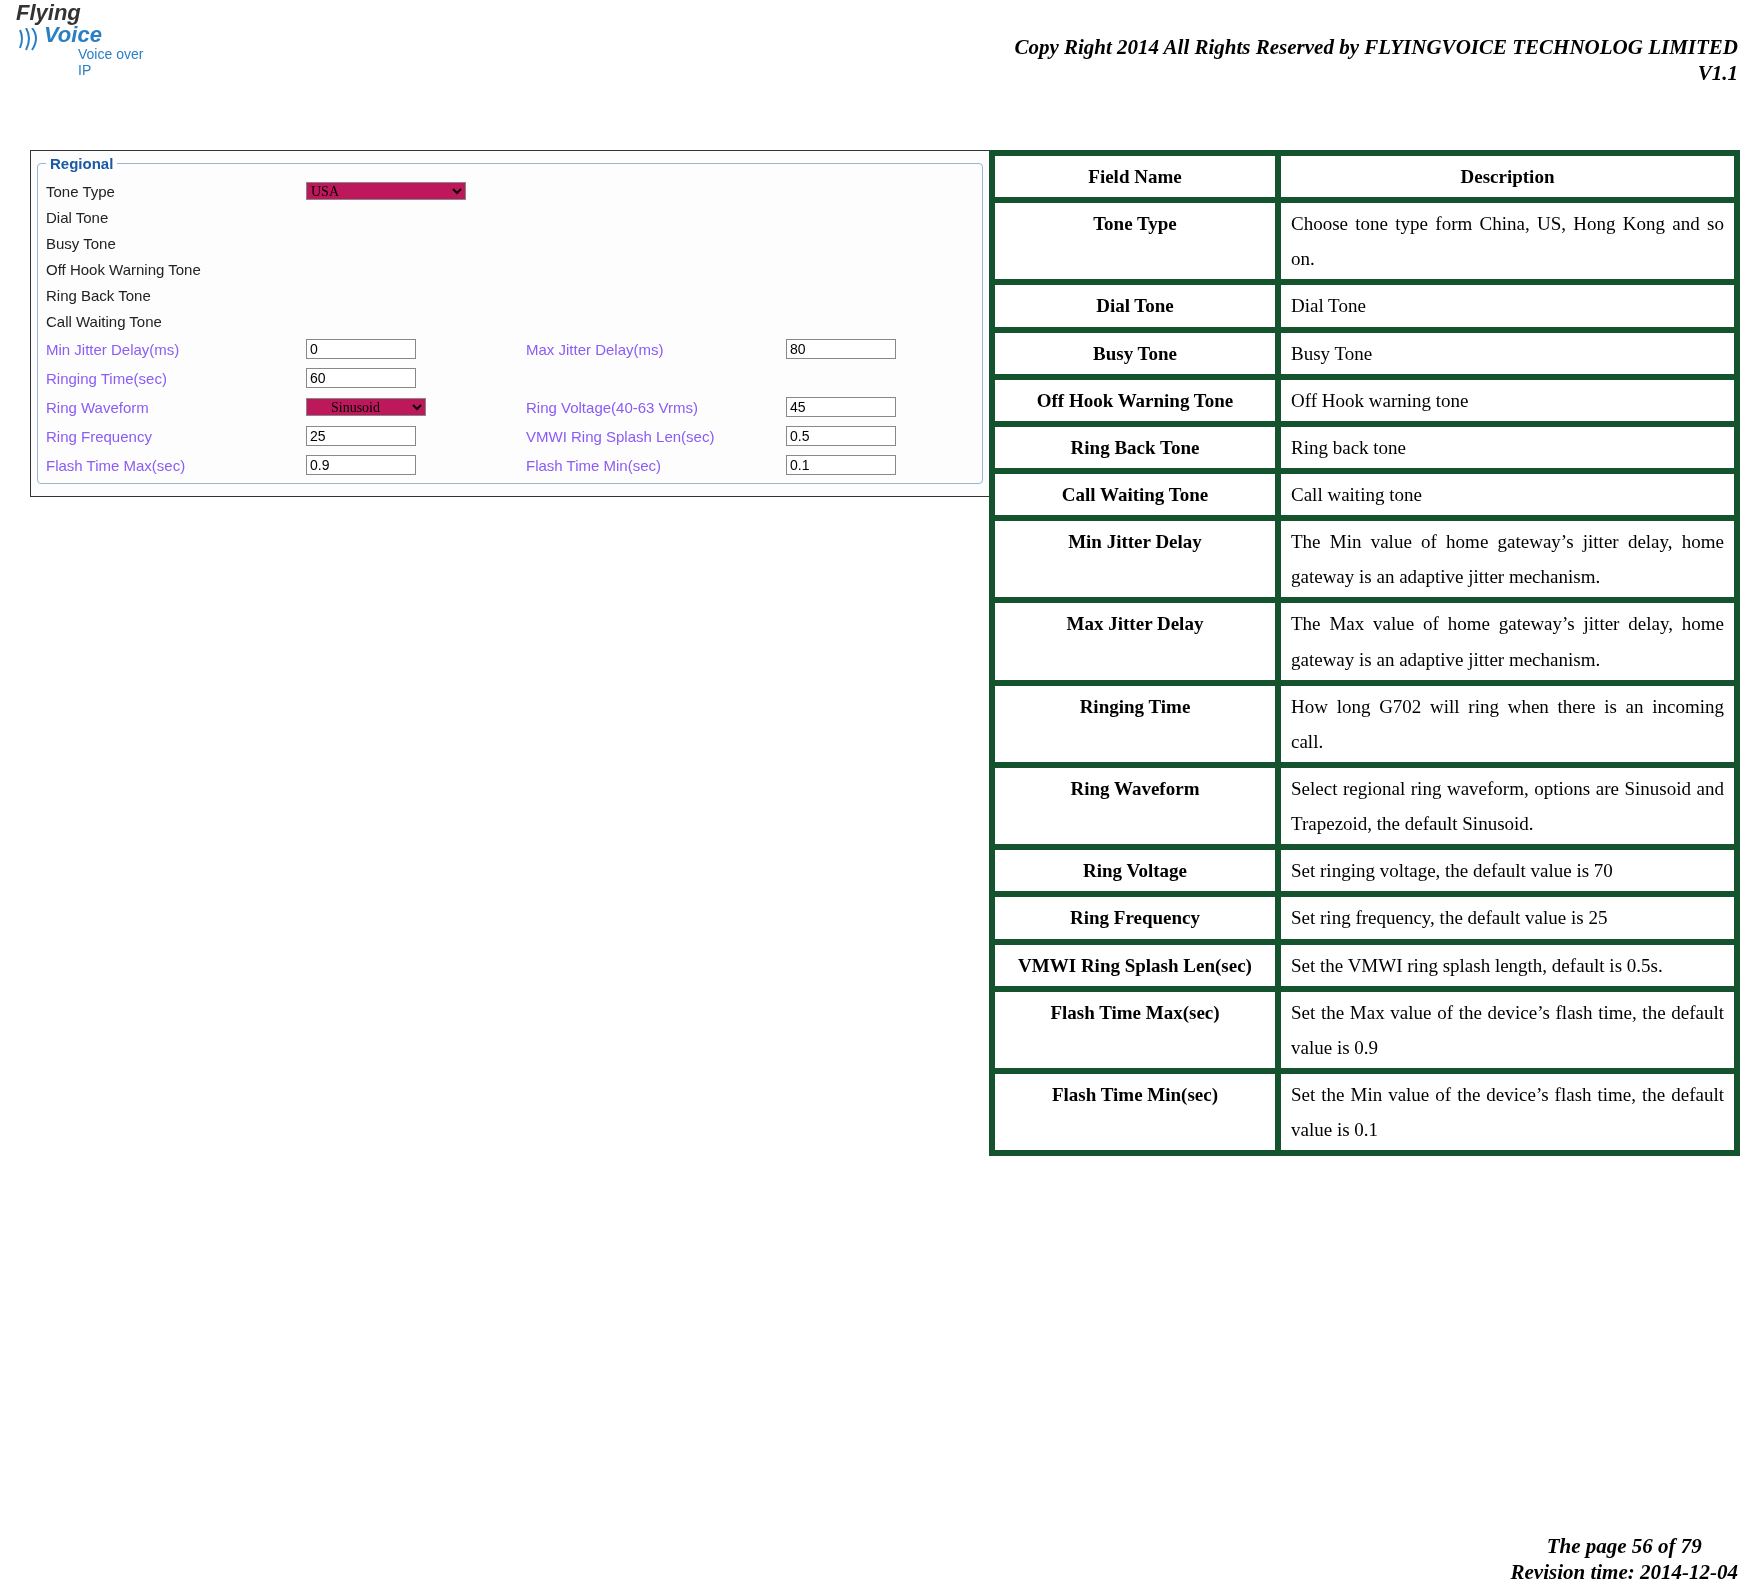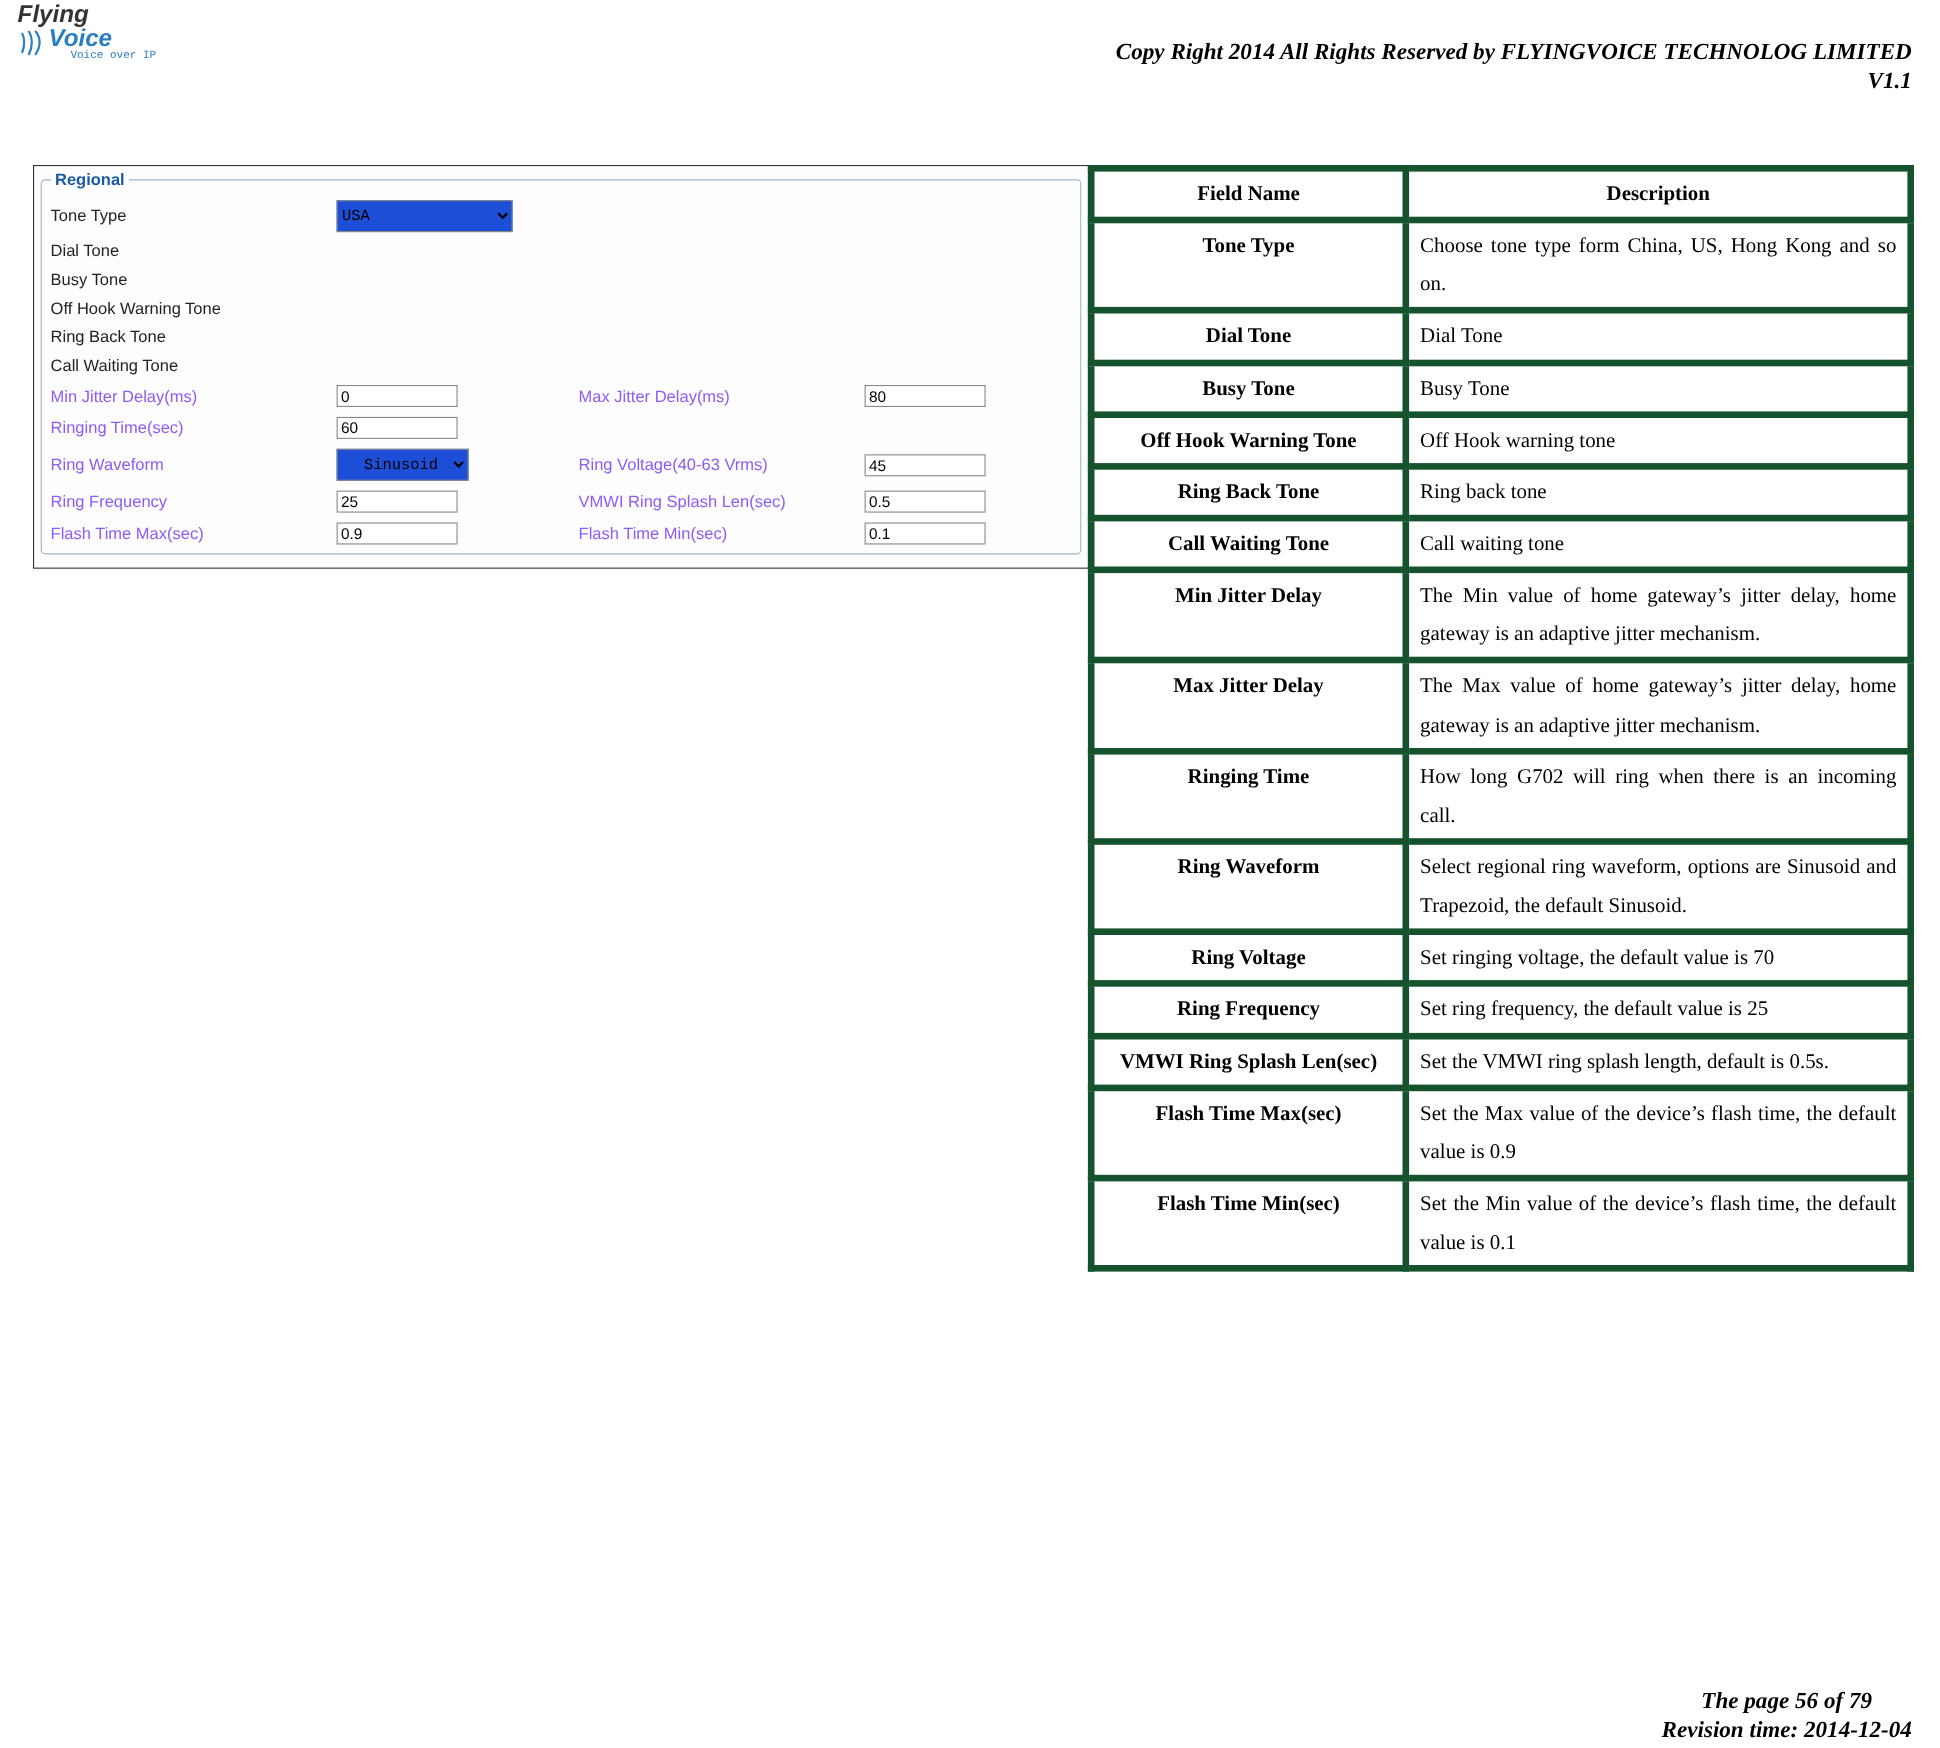--- a/index.html
+++ b/index.html
@@ -42,10 +42,10 @@
     margin-top: -4px;
   }
   .logo-sub {
-    font-family: Liberation Mono, monospace;
-    font-size: 10px;
+    font-family: Liberation Sans, sans-serif;
+    font-size: 14px;
     color: #2a7fc4;
-    margin-left: 48px;
+    margin-left: 62px;
     margin-top: -2px;
   }
   .logo-waves {

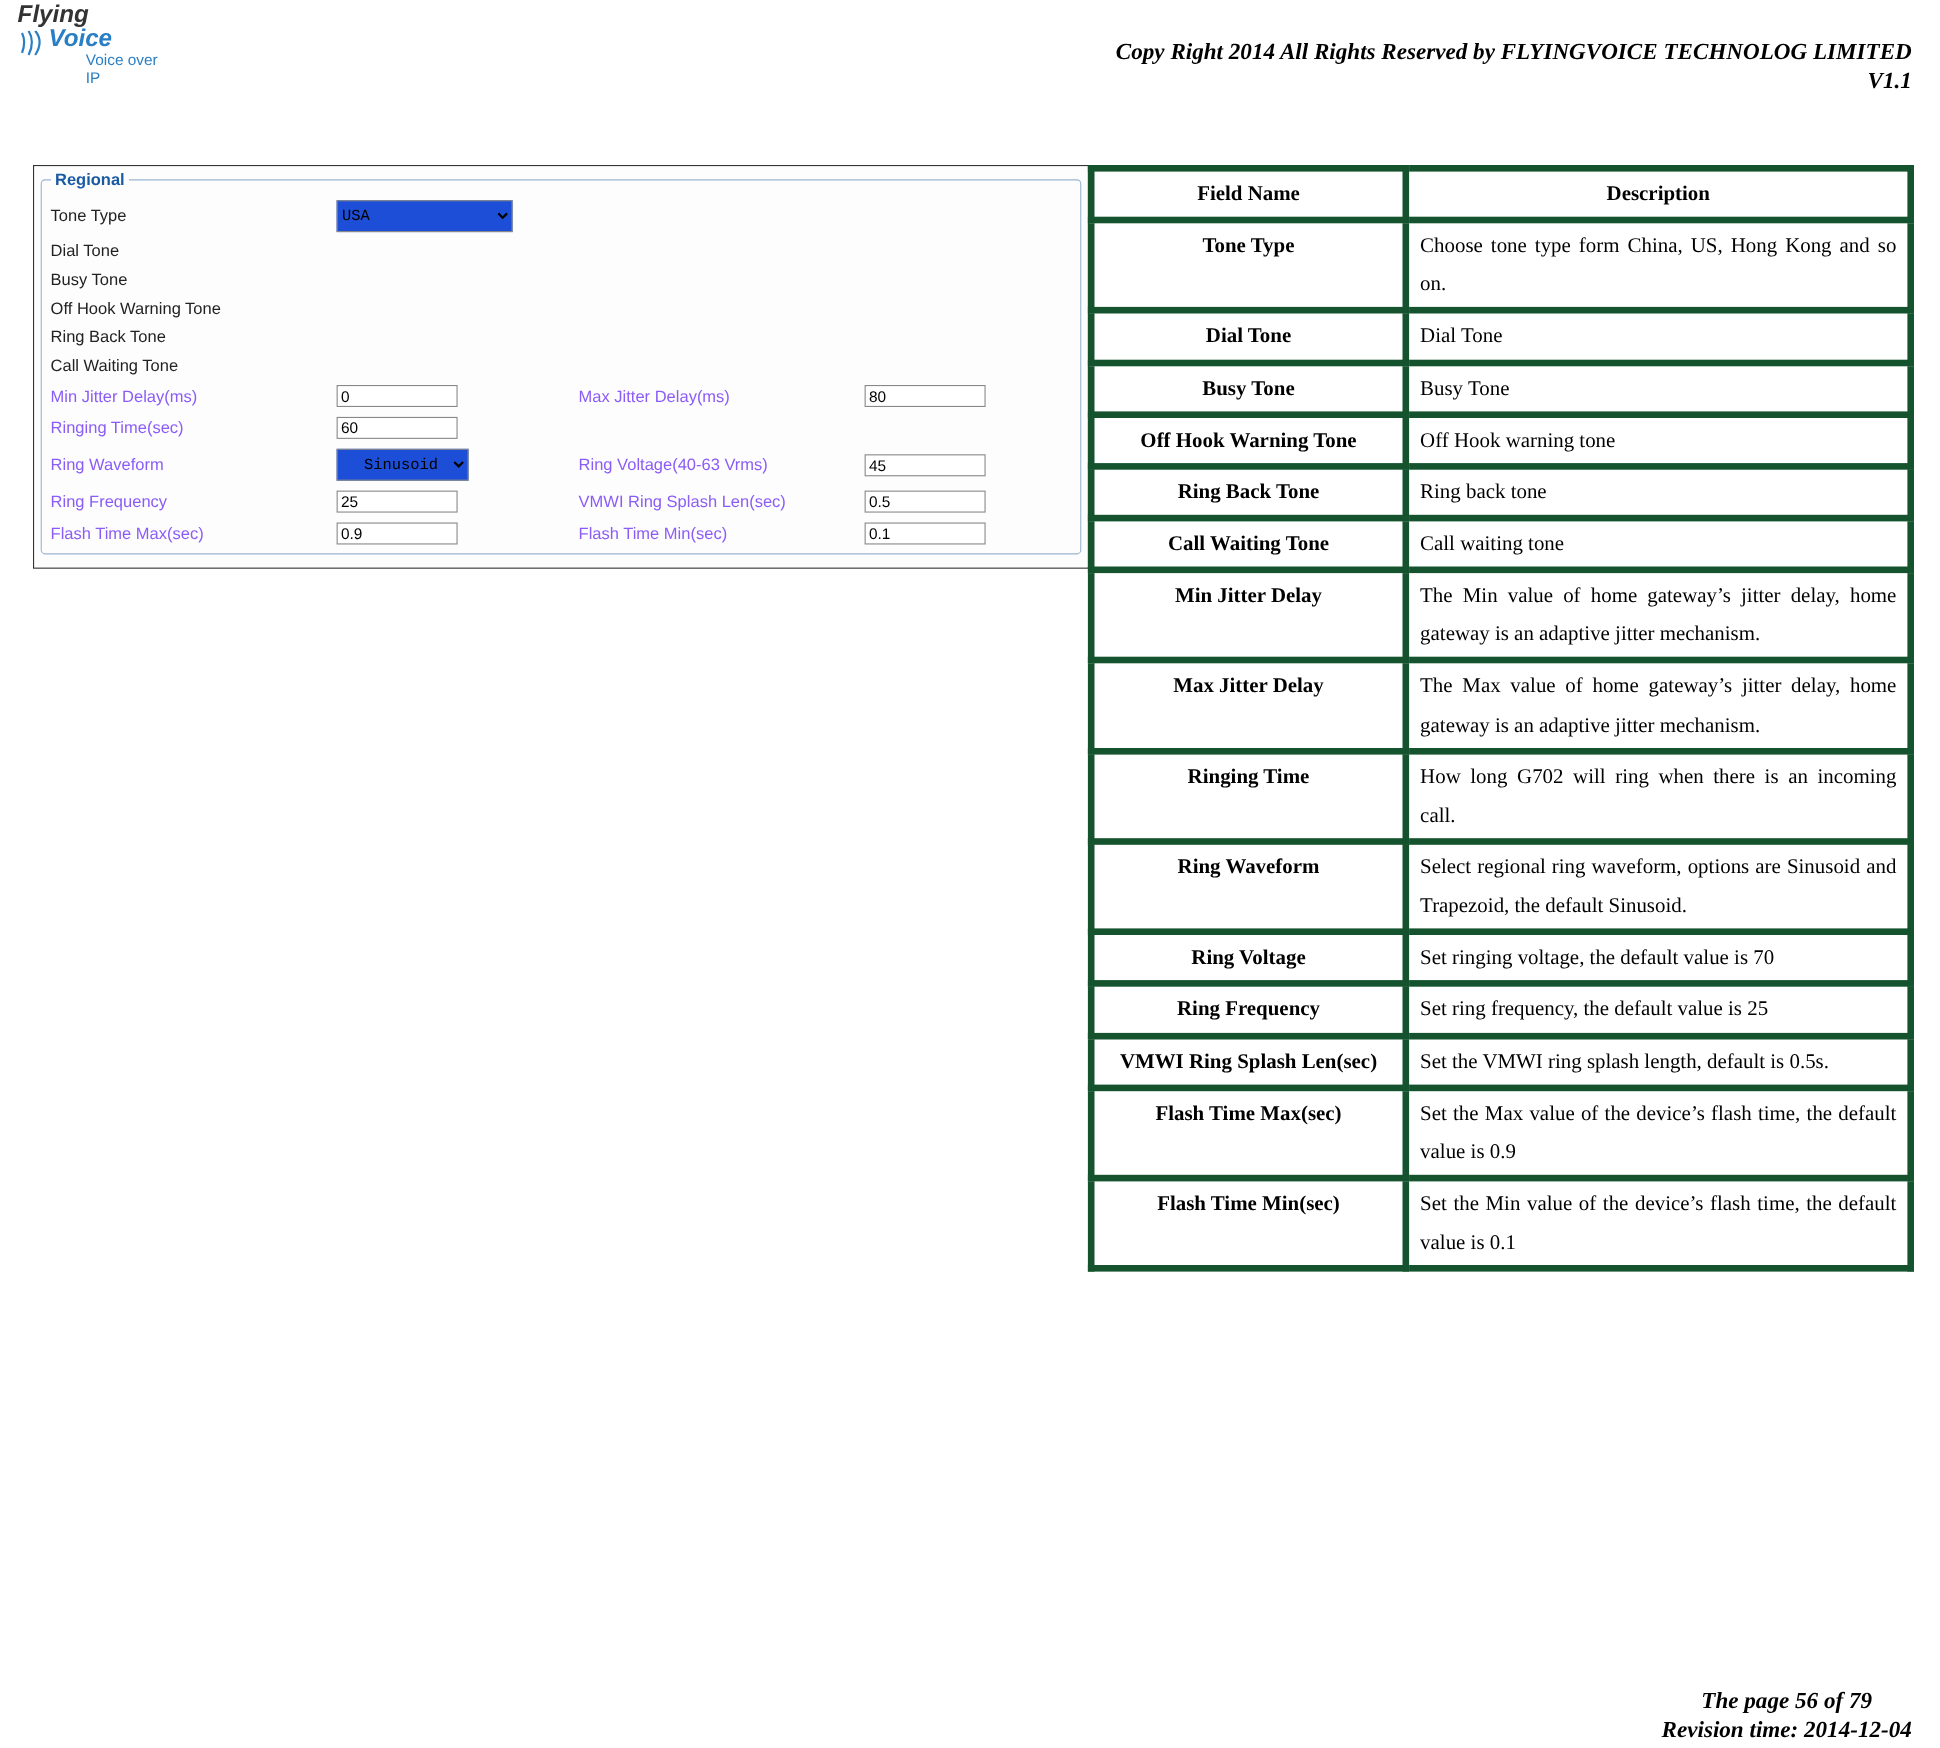--- a/index.html
+++ b/index.html
@@ -123,11 +123,11 @@
     background: #fff;
   }
   .shot select {
-    font-family: Liberation Mono, monospace;
+    font-family: Liberation Serif, serif;
     font-size: 14px;
-    height: 29px;
+    height: 18px;
     border: 1px solid #888;
-    background: #1d4ed8;
+    background: #be185d;
   }
   .sel-wide { width: 160px; }
   .sel-narrow { width: 120px; padding-left: 20px; }

